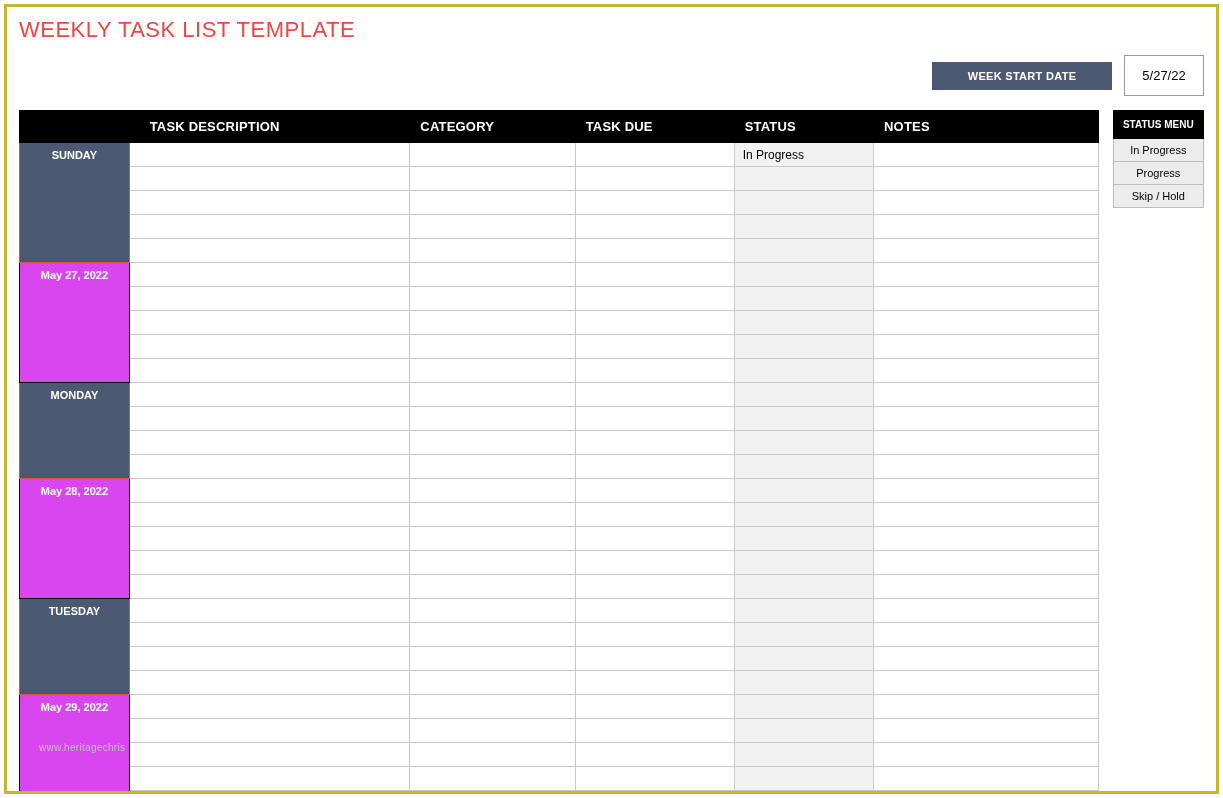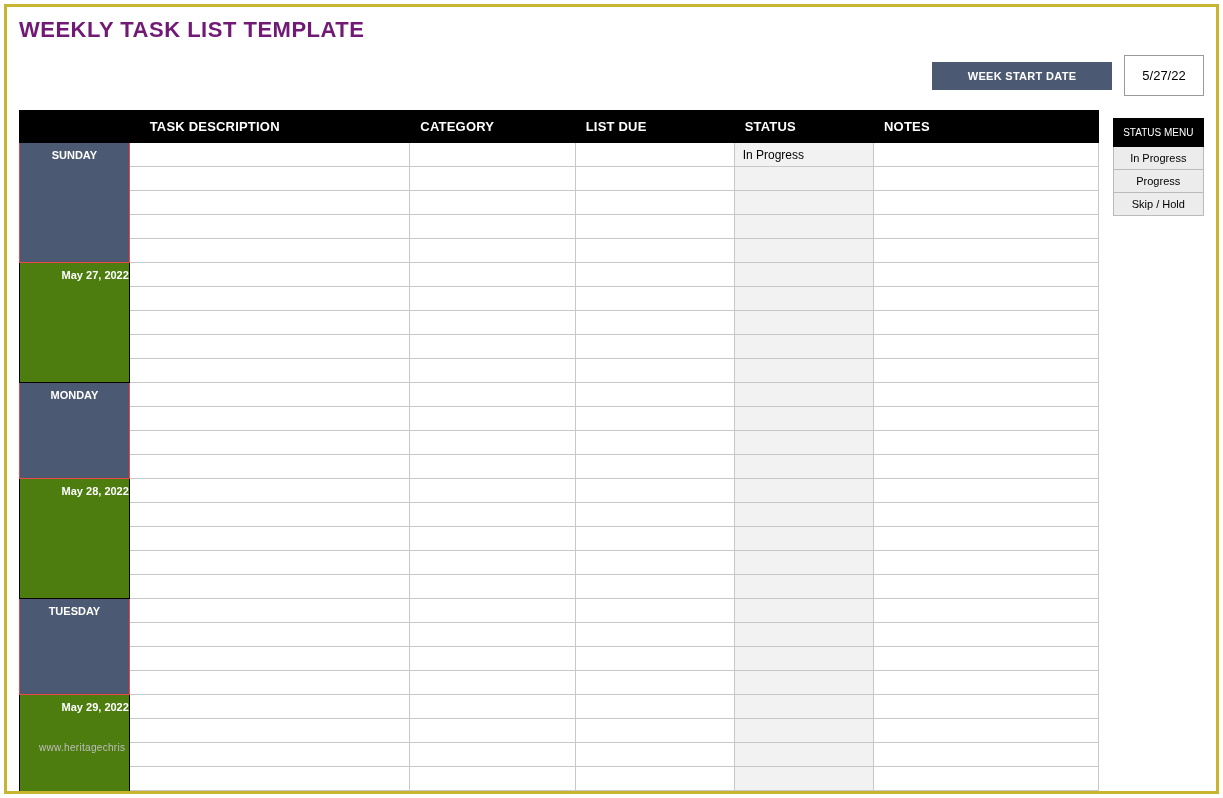--- a/index.html
+++ b/index.html
@@ -18,10 +18,10 @@
   }
   .title {
     font-family: "Arial Black", Arial, sans-serif;
-    font-weight: 700;
+    font-weight: 400;
     font-size: 22px;
     letter-spacing: 0.5px;
-    color: #701a75;
+    color: #ef4444;
     padding: 10px 12px 6px 12px;
   }
   .topbar {

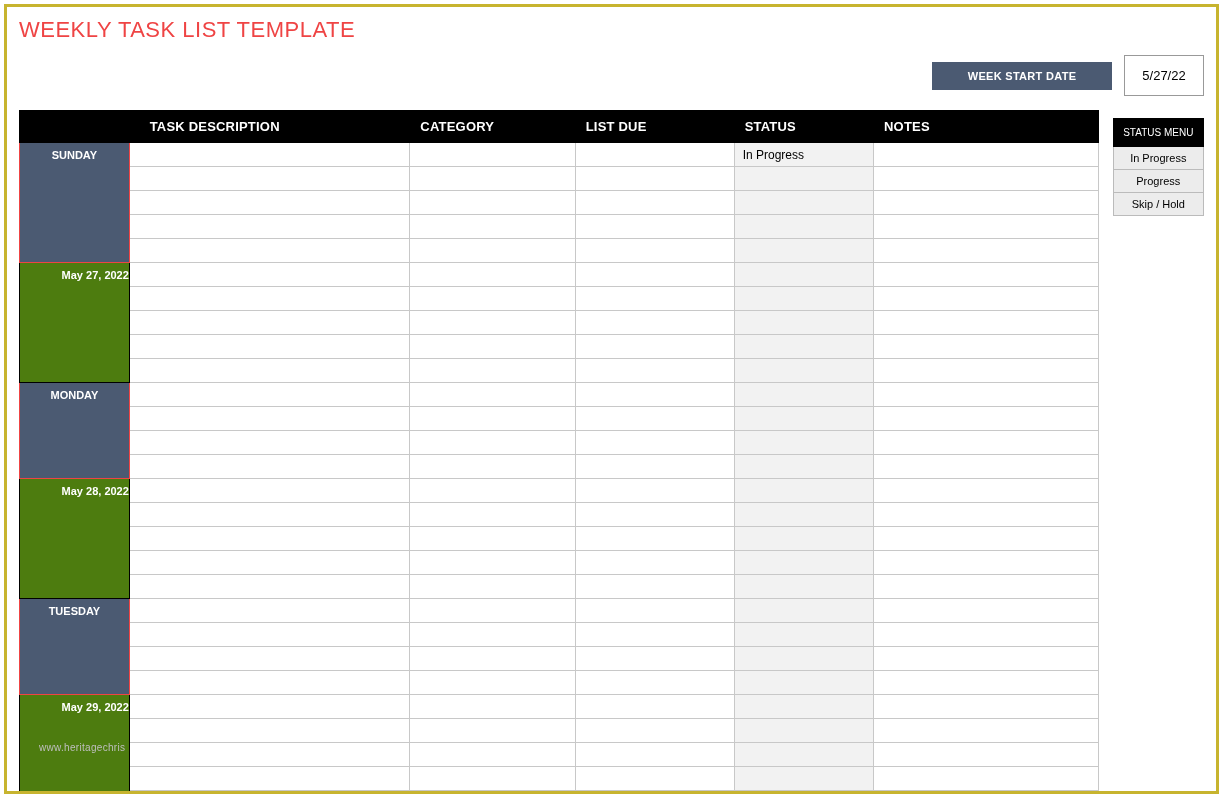--- a/index.html
+++ b/index.html
@@ -160,7 +160,7 @@
         <tr>
           <th colspan="2">TASK DESCRIPTION</th>
           <th>CATEGORY</th>
-          <th>LIST DUE</th>
+          <th>TASK DUE</th>
           <th>STATUS</th>
           <th>NOTES</th>
         </tr>

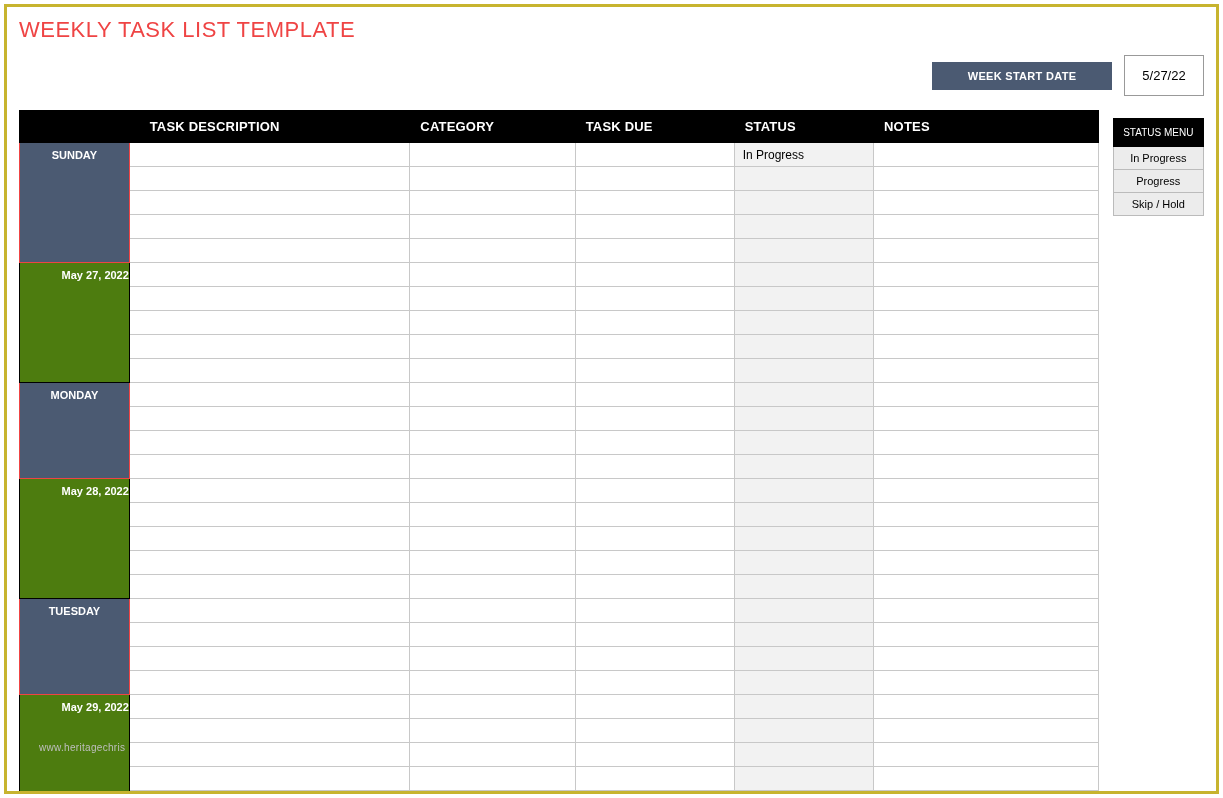--- a/index.html
+++ b/index.html
@@ -110,11 +110,10 @@
     background: #000;
     color: #fff;
     font-size: 10px;
-    font-weight: 400;
+    font-weight: 700;
     text-align: center;
     padding: 8px 4px;
     border: 1px solid #000;
-    margin-top: 8px;
   }
   .side-item {
     border: 1px solid #bbb;

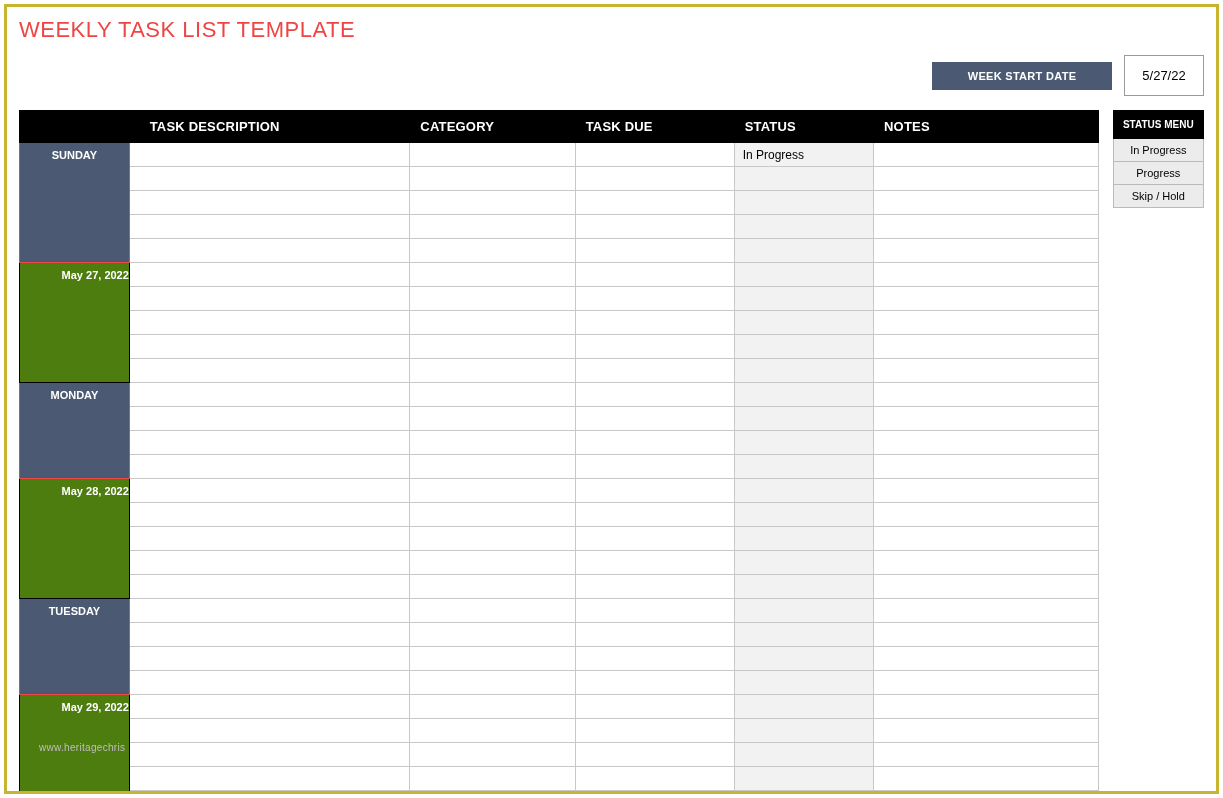--- a/index.html
+++ b/index.html
@@ -93,9 +93,9 @@
     vertical-align: top;
   }
   .grid td.date-cell {
-    background: #4d7c0f;
-    color: #fff;
-    text-align: right;
+    background: #d946ef;
+    color: #fff;
+    text-align: center;
     font-size: 11px;
     font-weight: 700;
     border: 1px solid #000;

